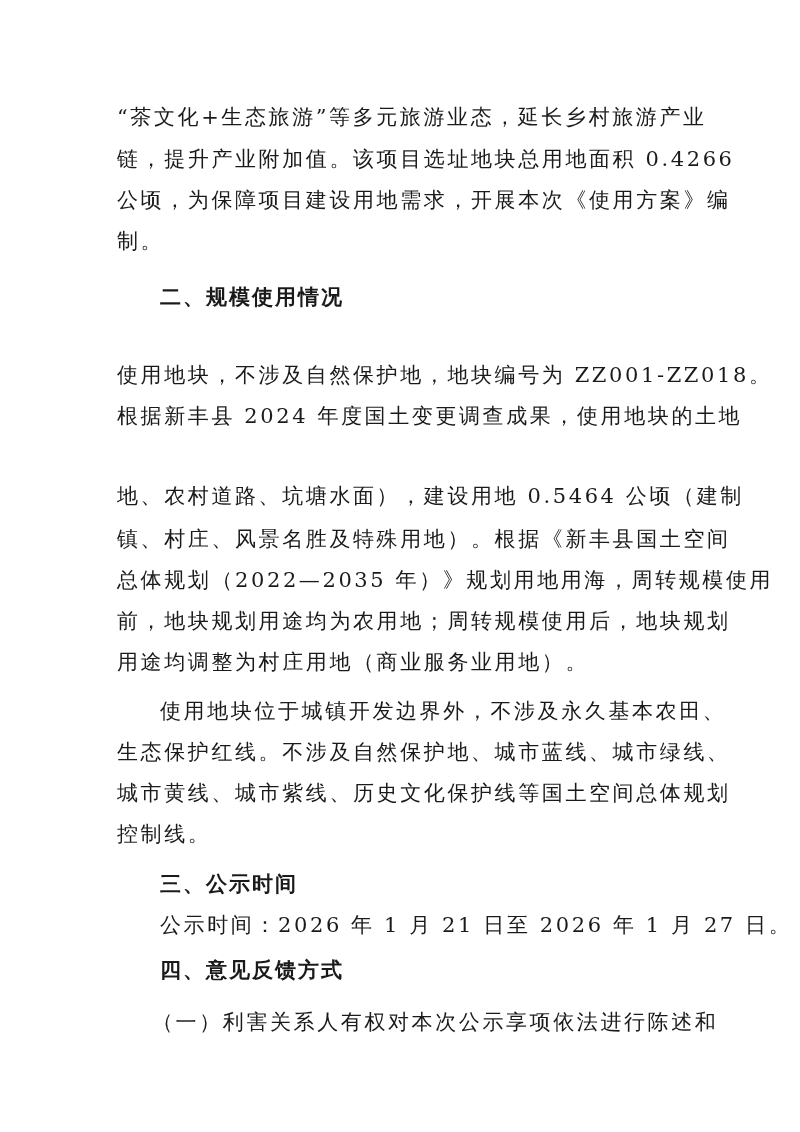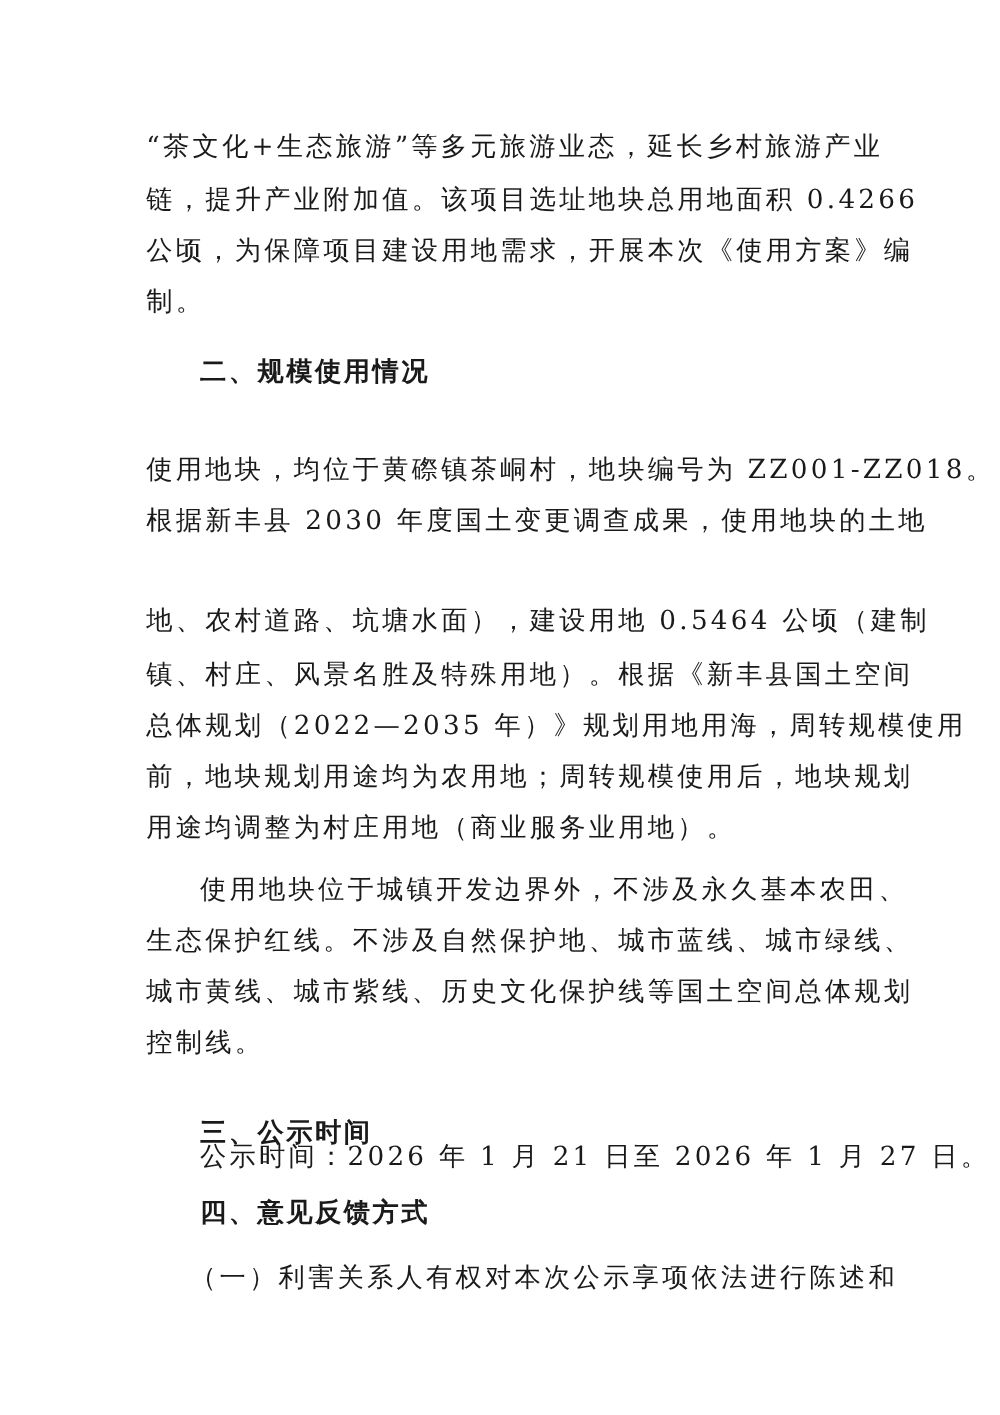--- a/index.html
+++ b/index.html
@@ -31,7 +31,7 @@
 
   <div class="line indent heading" style="top:283px">二、规模使用情况</div>
 
-  <div class="line justify" style="top:361px">使用地块，均位于黄磜镇茶峒村，地块编号为 ZZ001-ZZ018。</div>
+  <div class="line justify" style="top:361px">使用地块，不涉及自然保护地，地块编号为 ZZ001-ZZ018。</div>
   <div class="line justify" style="top:402px">根据新丰县 2030 年度国土变更调查成果，使用地块的土地</div>
   <div class="line justify" style="top:482px">地、农村道路、坑塘水面），建设用地 0.5464 公顷（建制</div>
   <div class="line justify" style="top:525px">镇、村庄、风景名胜及特殊用地）。根据《新丰县国土空间</div>

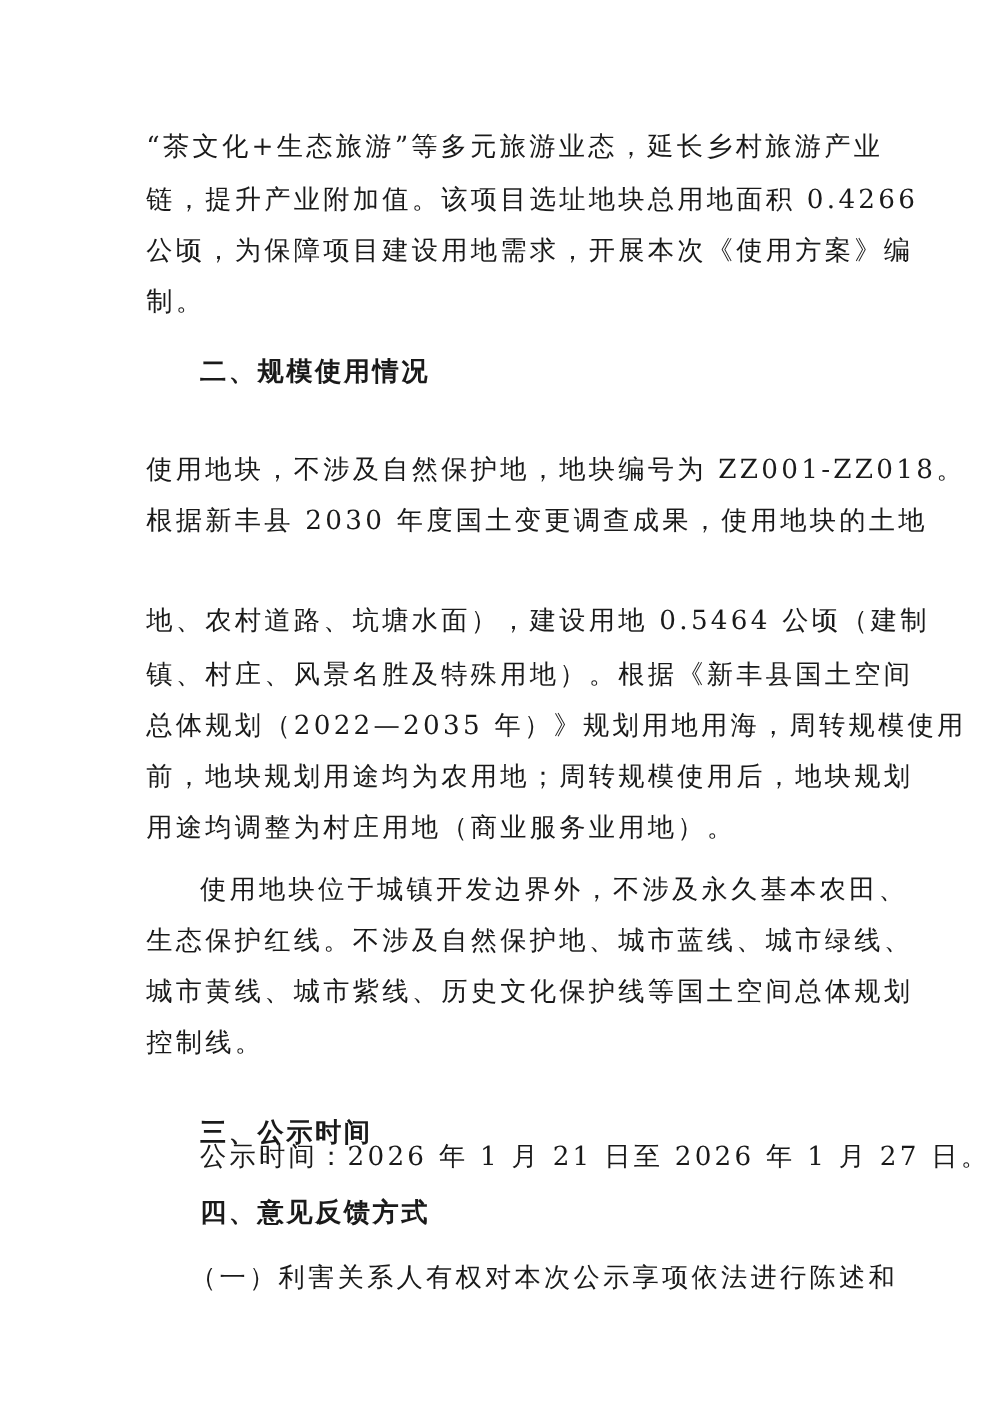--- a/index.html
+++ b/index.html
@@ -32,7 +32,7 @@
   <div class="line indent heading" style="top:283px">二、规模使用情况</div>
 
   <div class="line justify" style="top:361px">使用地块，不涉及自然保护地，地块编号为 ZZ001-ZZ018。</div>
-  <div class="line justify" style="top:402px">根据新丰县 2030 年度国土变更调查成果，使用地块的土地</div>
+  <div class="line justify" style="top:402px">根据新丰县 2024 年度国土变更调查成果，使用地块的土地</div>
   <div class="line justify" style="top:482px">地、农村道路、坑塘水面），建设用地 0.5464 公顷（建制</div>
   <div class="line justify" style="top:525px">镇、村庄、风景名胜及特殊用地）。根据《新丰县国土空间</div>
   <div class="line justify" style="top:566px">总体规划（2022—2035 年）》规划用地用海，周转规模使用</div>

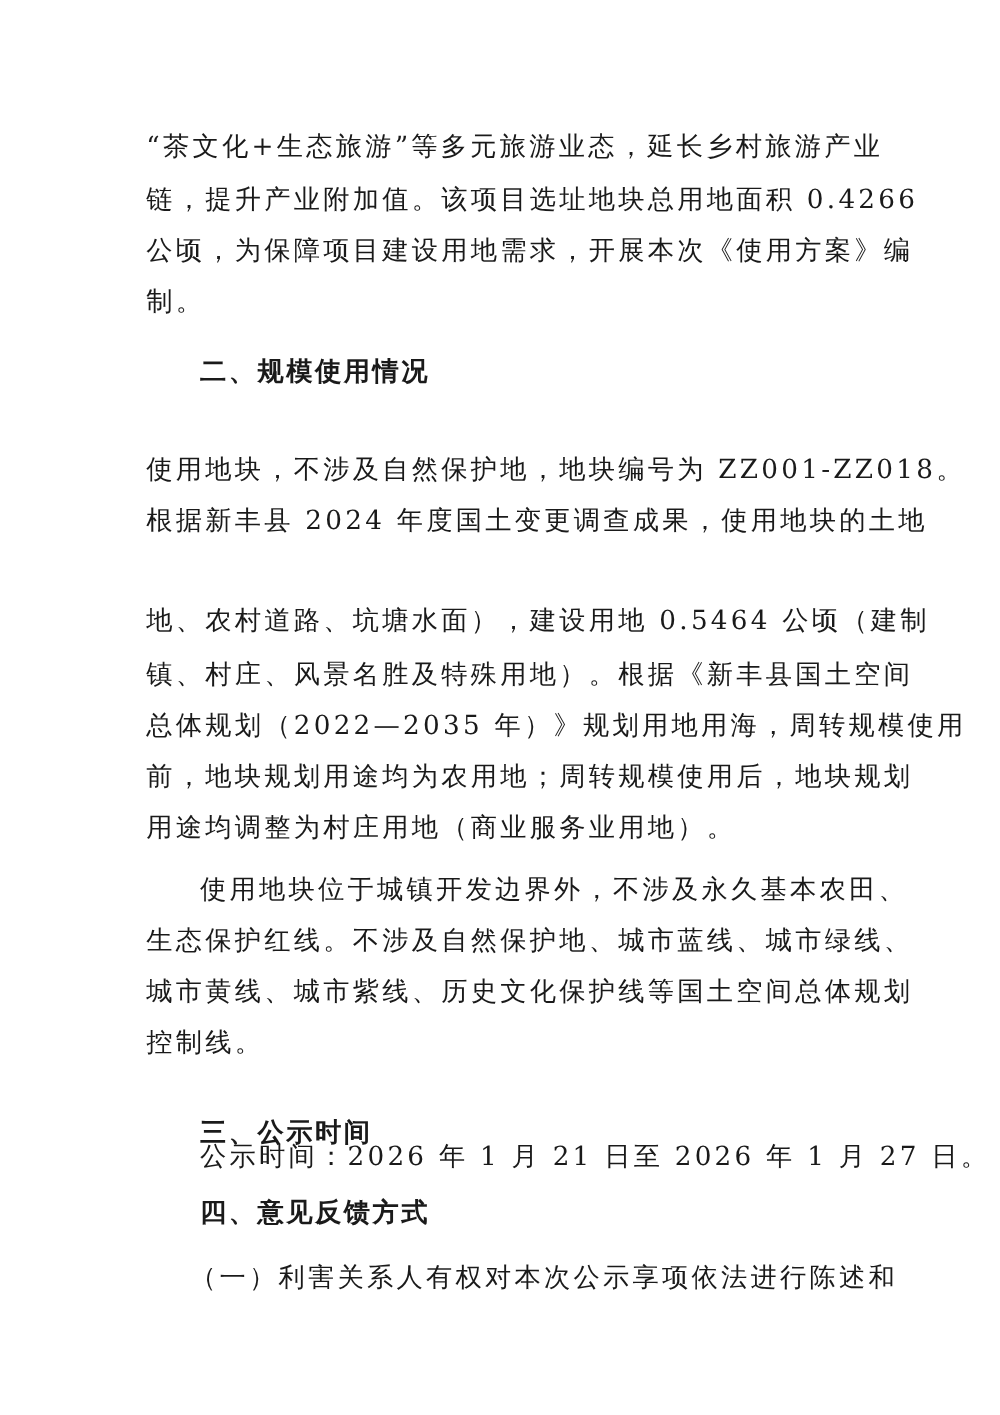--- a/index.html
+++ b/index.html
@@ -44,7 +44,7 @@
   <div class="line justify" style="top:779px">城市黄线、城市紫线、历史文化保护线等国土空间总体规划</div>
   <div class="line" style="top:820px">控制线。</div>
 
-  <div class="line indent heading" style="top:892px">三、公示时间</div>
+  <div class="line indent heading" style="top:870px">三、公示时间</div>
   <div class="line indent" style="top:911px">公示时间：2026 年 1 月 21 日至 2026 年 1 月 27 日。</div>
 
   <div class="line indent heading" style="top:956px">四、意见反馈方式</div>

